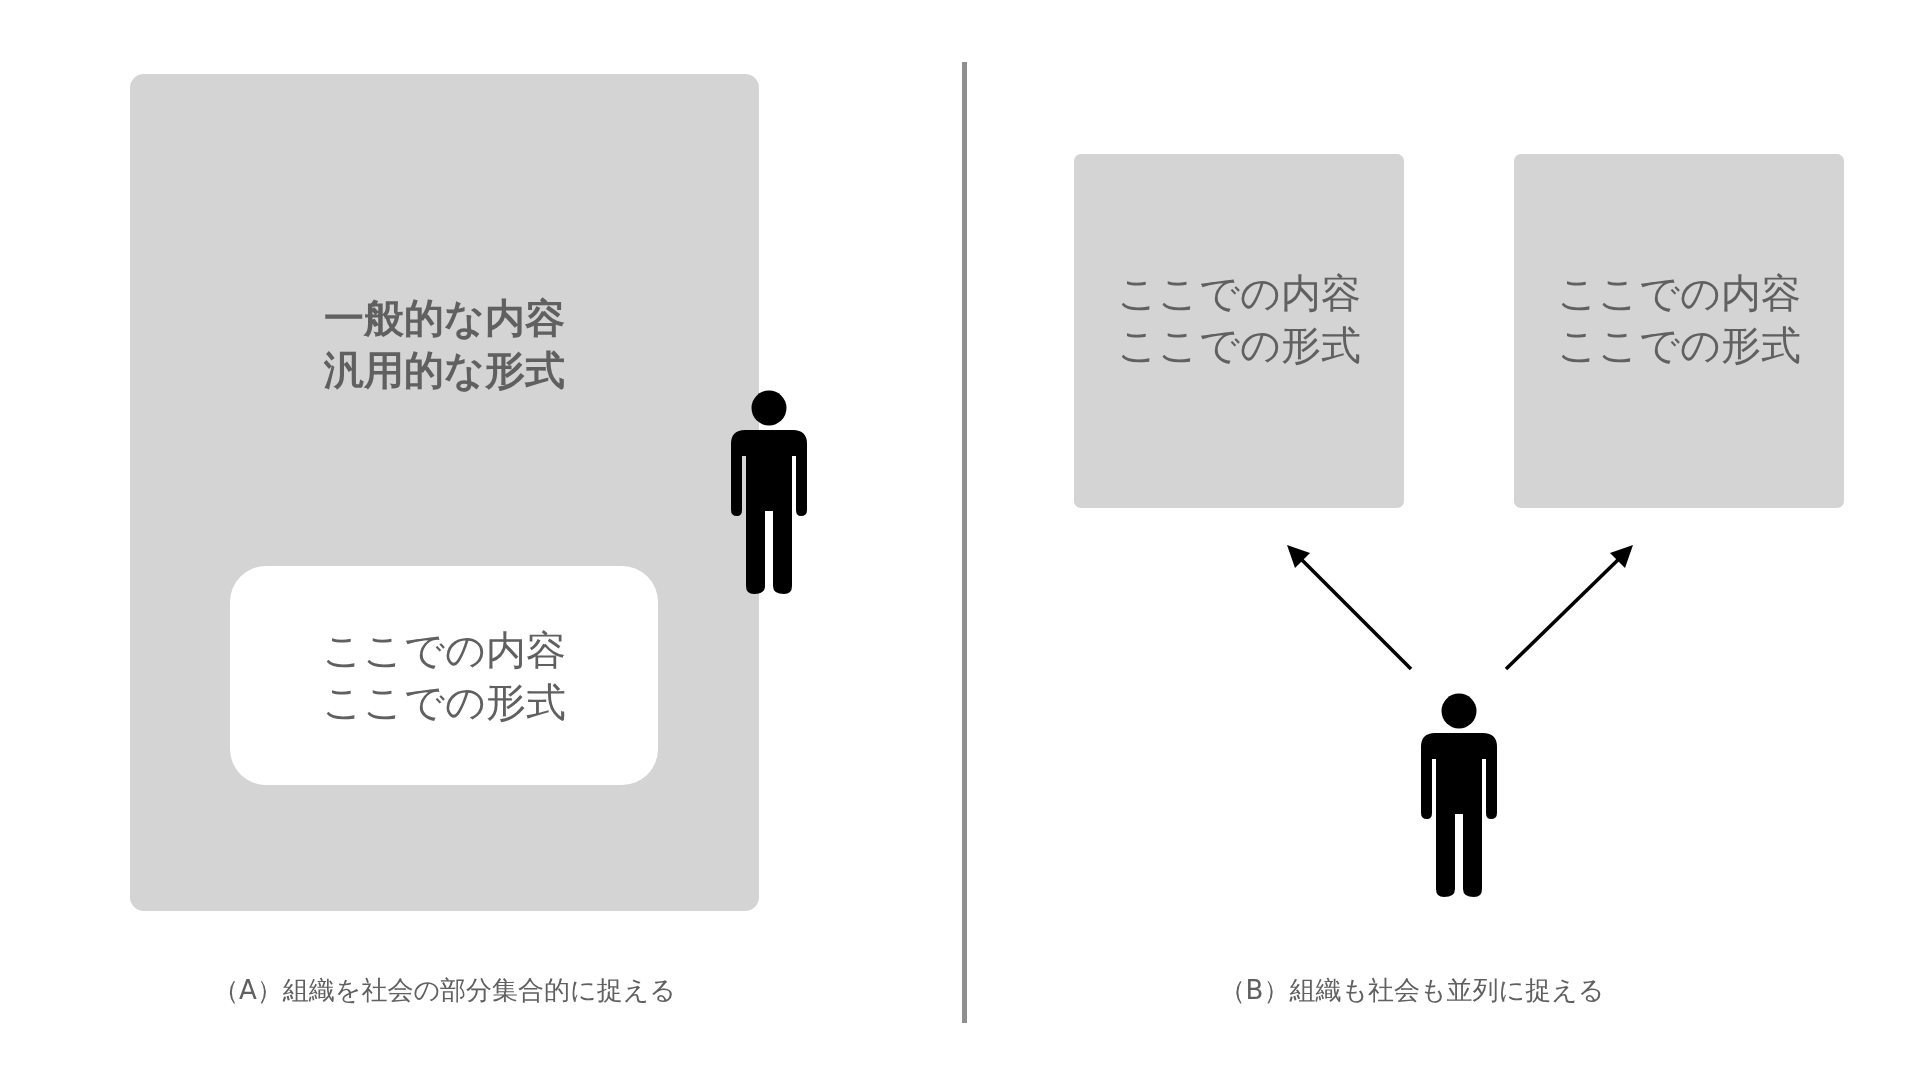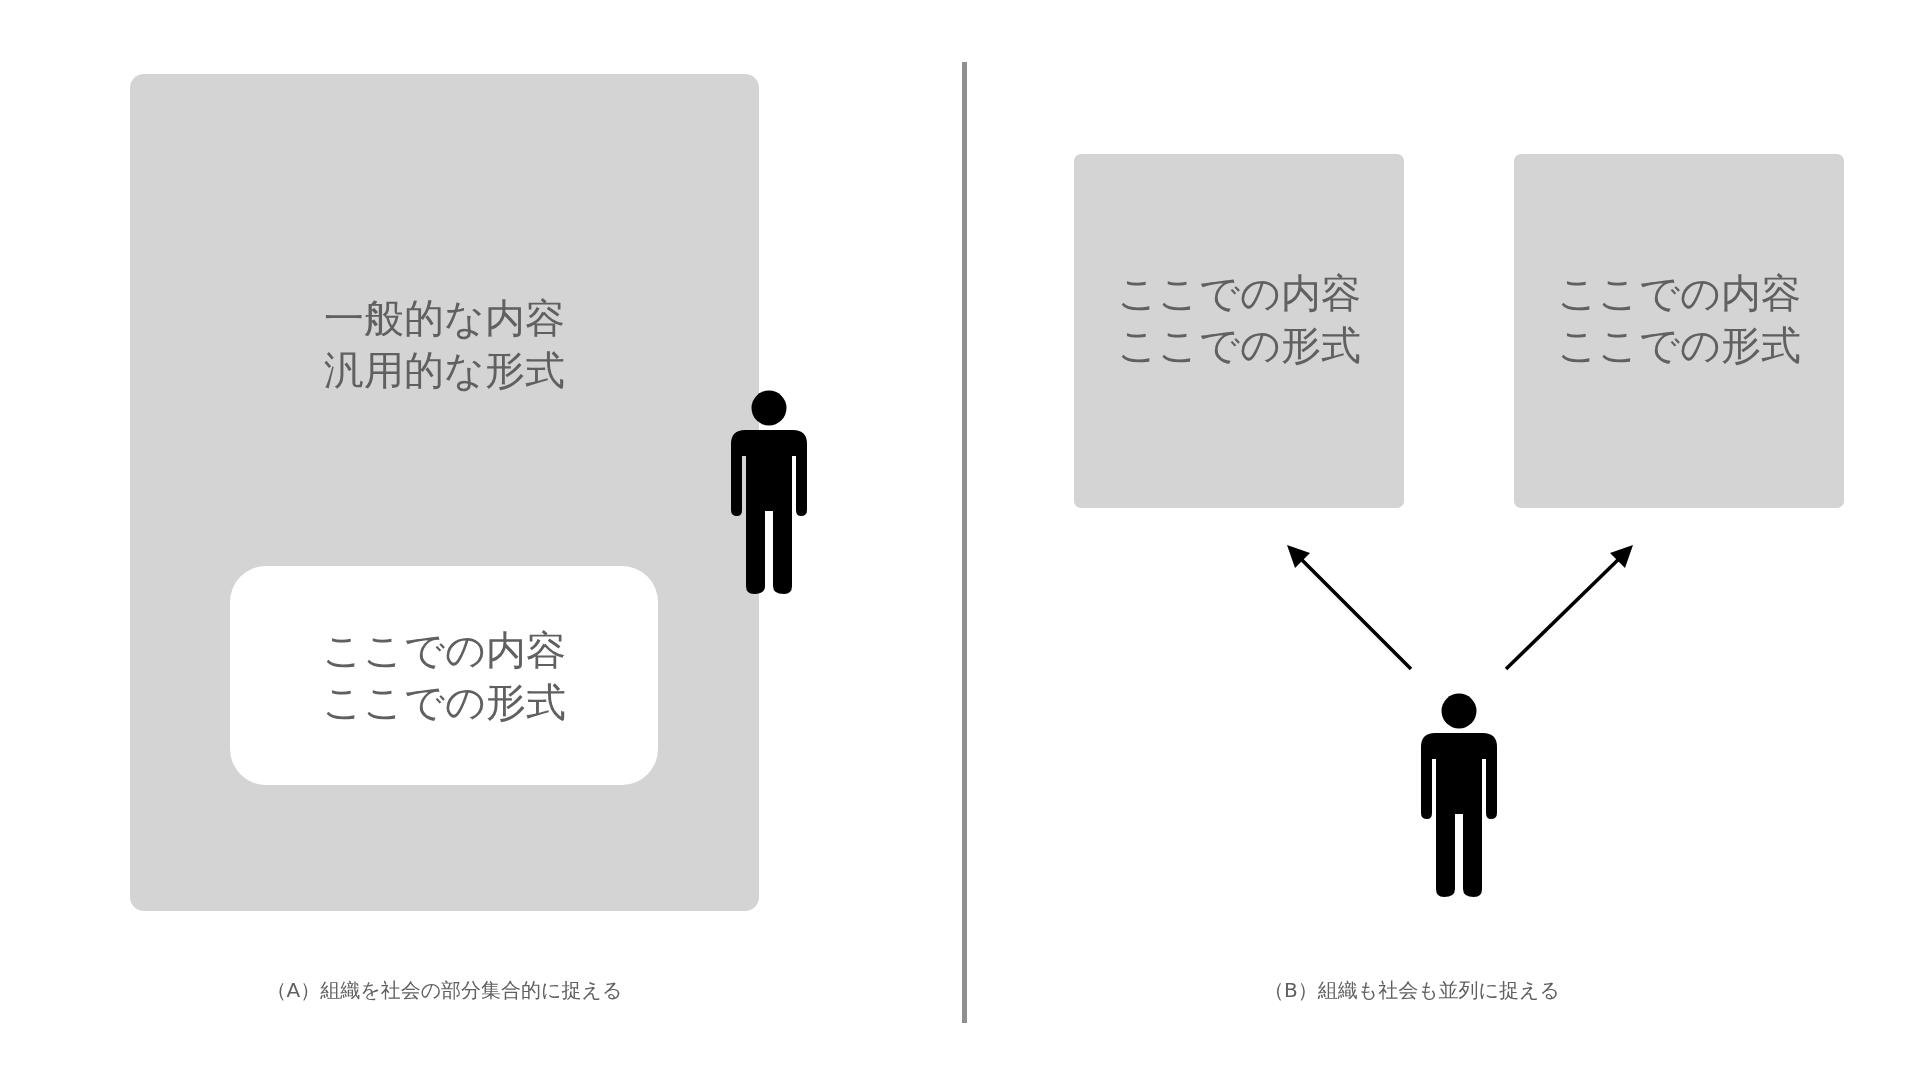--- a/index.html
+++ b/index.html
@@ -10,7 +10,7 @@
   .inner { position:absolute; left:230px; top:566px; width:428px; height:219px; background:#ffffff; border-radius:36px;
            display:flex; align-items:center; justify-content:center; }
   .label { color:#606060; font-size:40px; line-height:52px; text-align:left; white-space:pre-line; }
-  .label-general { position:absolute; left:130px; top:292px; width:629px; text-align:center; }
+  .label-general { position:absolute; left:130px; top:292px; width:629px; text-align:center;font-weight:bold; }
   .box-b { top:154px; width:330px; height:354px; border-radius:7px; display:flex; align-items:center; justify-content:center; }
   .box-b .label { margin-top:-24px; }
   .b1 { left:1074px; }

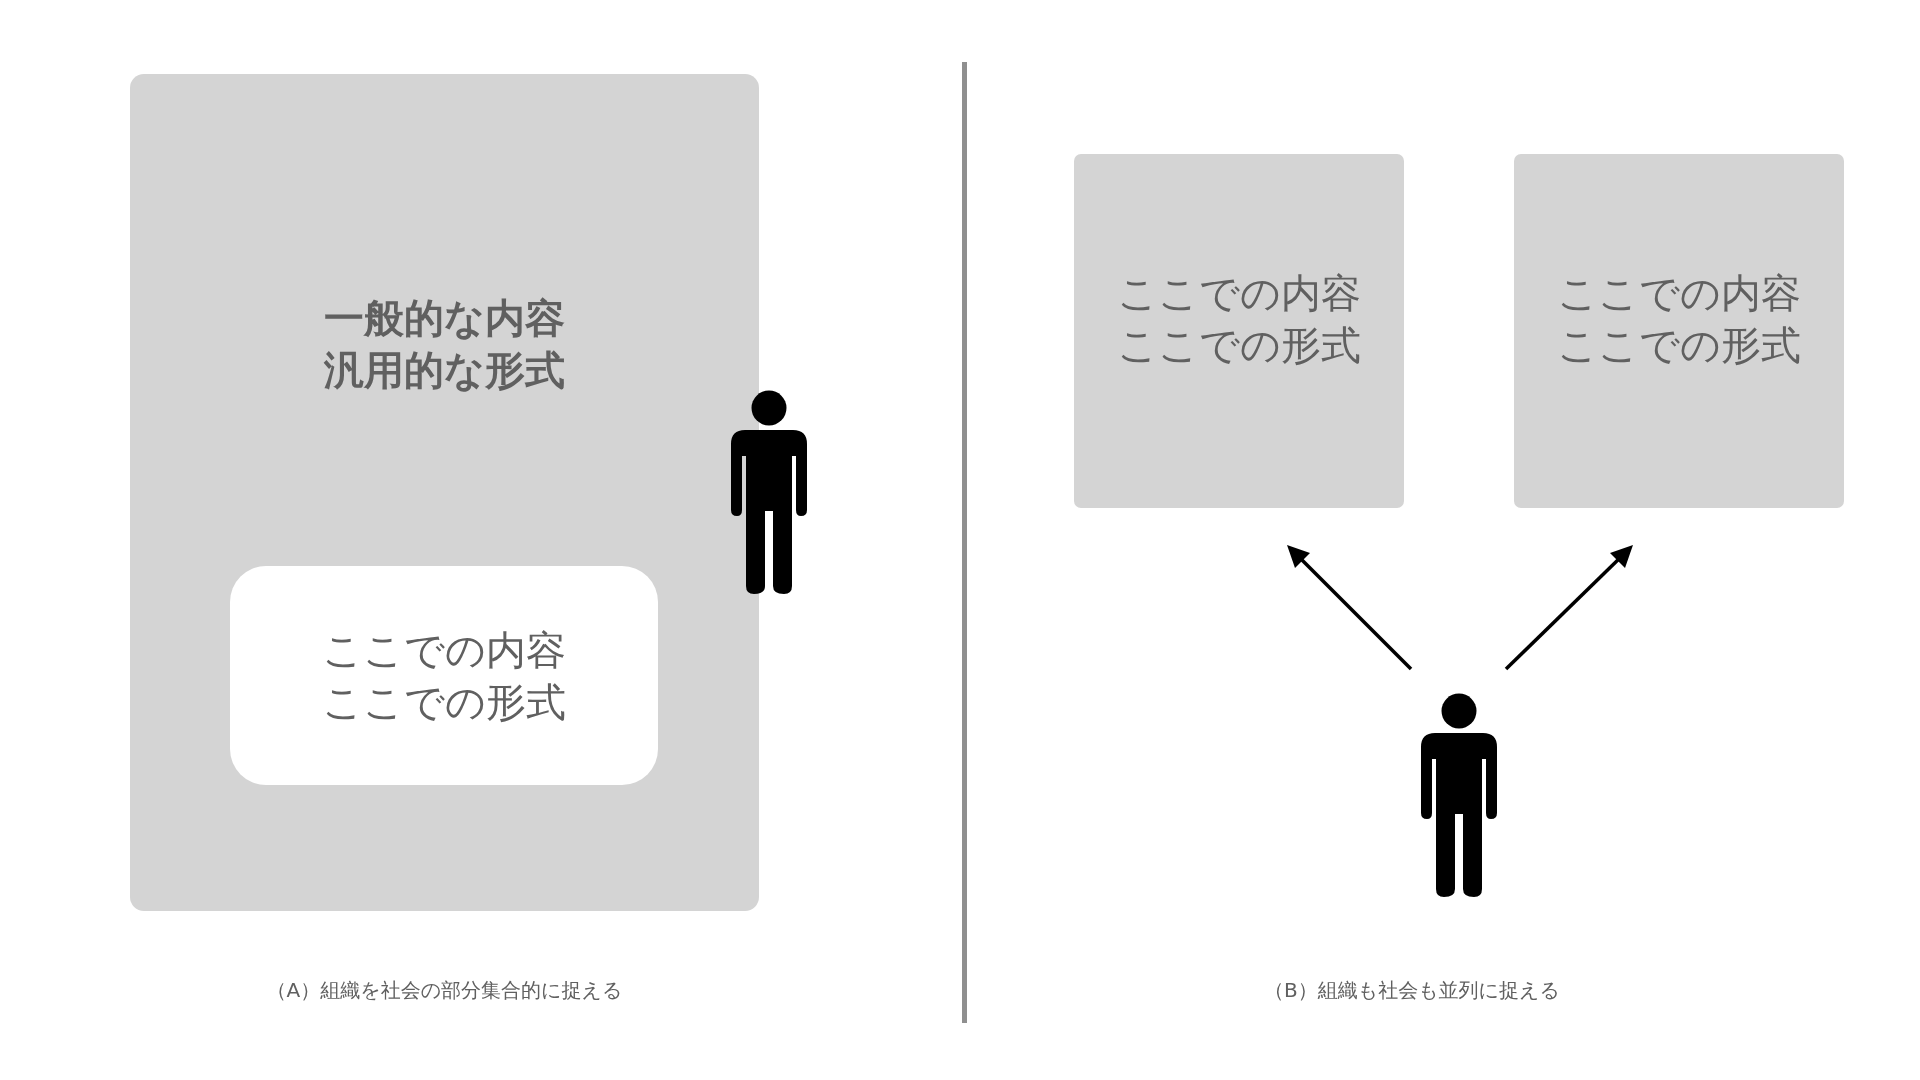--- a/index.html
+++ b/index.html
@@ -16,7 +16,7 @@
   .b1 { left:1074px; }
   .b2 { left:1514px; }
   .divider { position:absolute; left:962px; top:62px; width:5px; height:961px; background:#8f8f8f; }
-  .caption { position:absolute; top:970px; color:#606060; font-size:20px; line-height:40px; white-space:nowrap; text-align:center; }
+  .caption { position:absolute; top:970px; color:#606060; font-size:26px; line-height:40px; white-space:nowrap; text-align:center; }
   .cap-a { left:130px; width:629px; }
   .cap-b { left:1132px; width:560px; }
   .person { position:absolute; }

